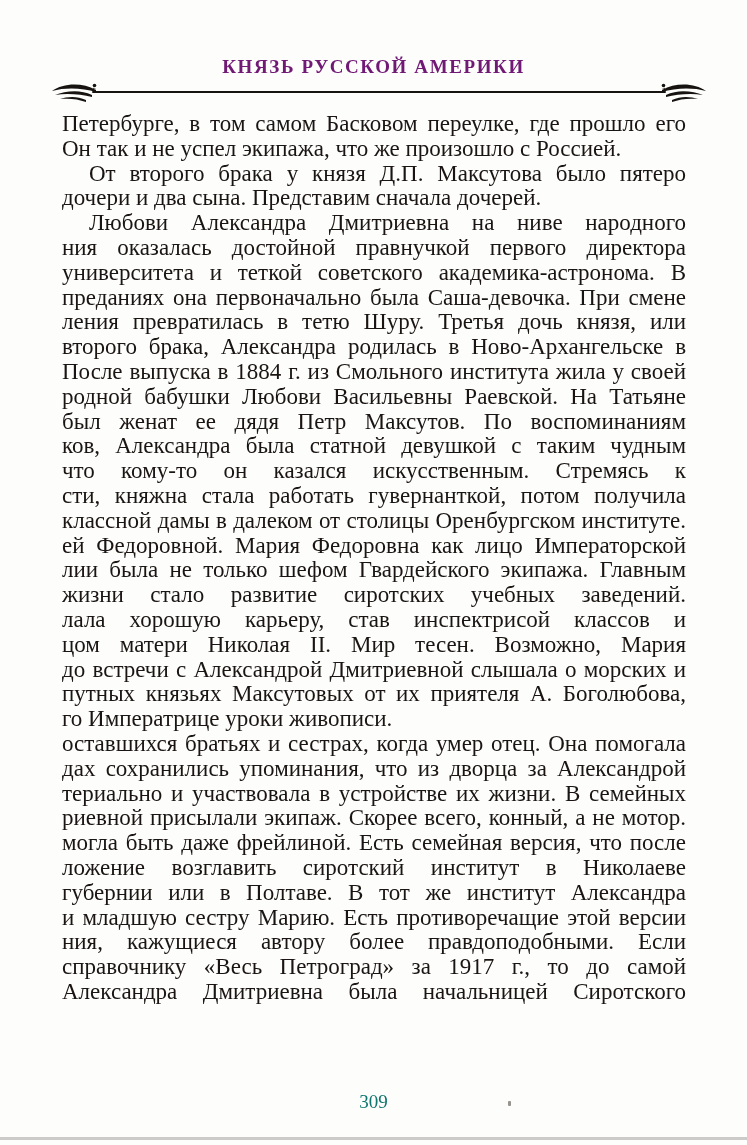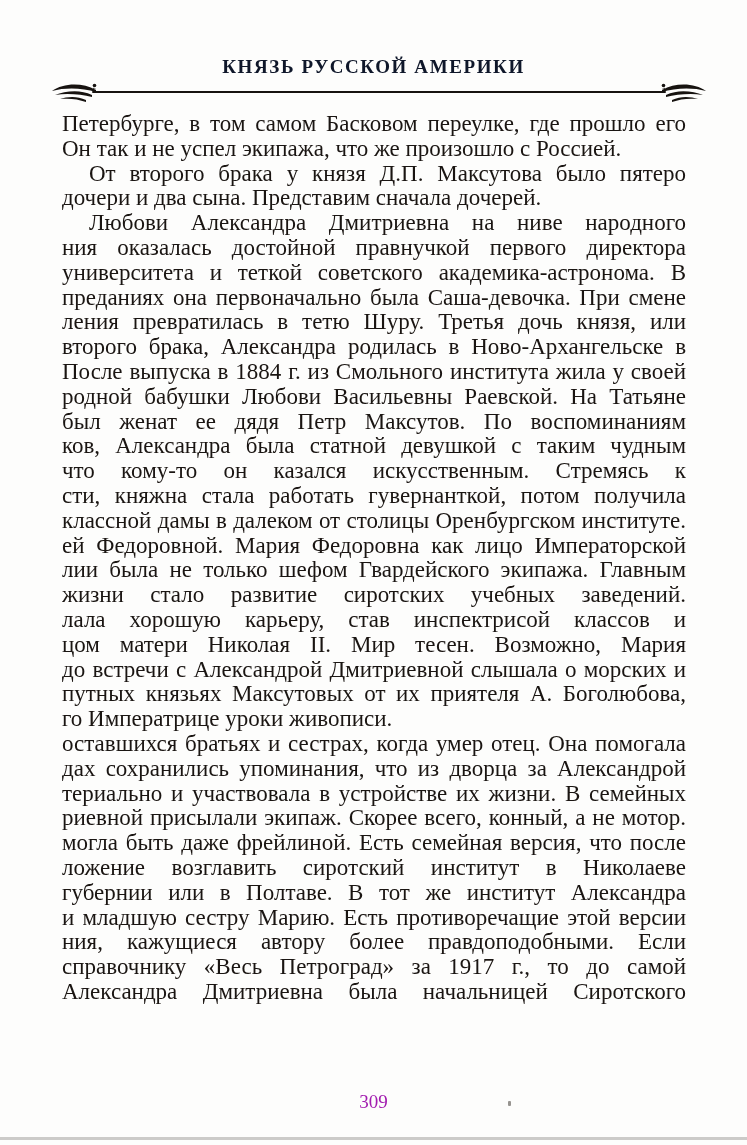--- a/index.html
+++ b/index.html
@@ -16,7 +16,7 @@
     text-align:center;
     font-size:19px; font-weight:bold;
     letter-spacing:1.6px;
-    color:#0f172a;
+    color:#701a75;
   }
   .rule-row { position:absolute; top:81px; left:50px; width:658px; height:24px; }
   .rule-line {

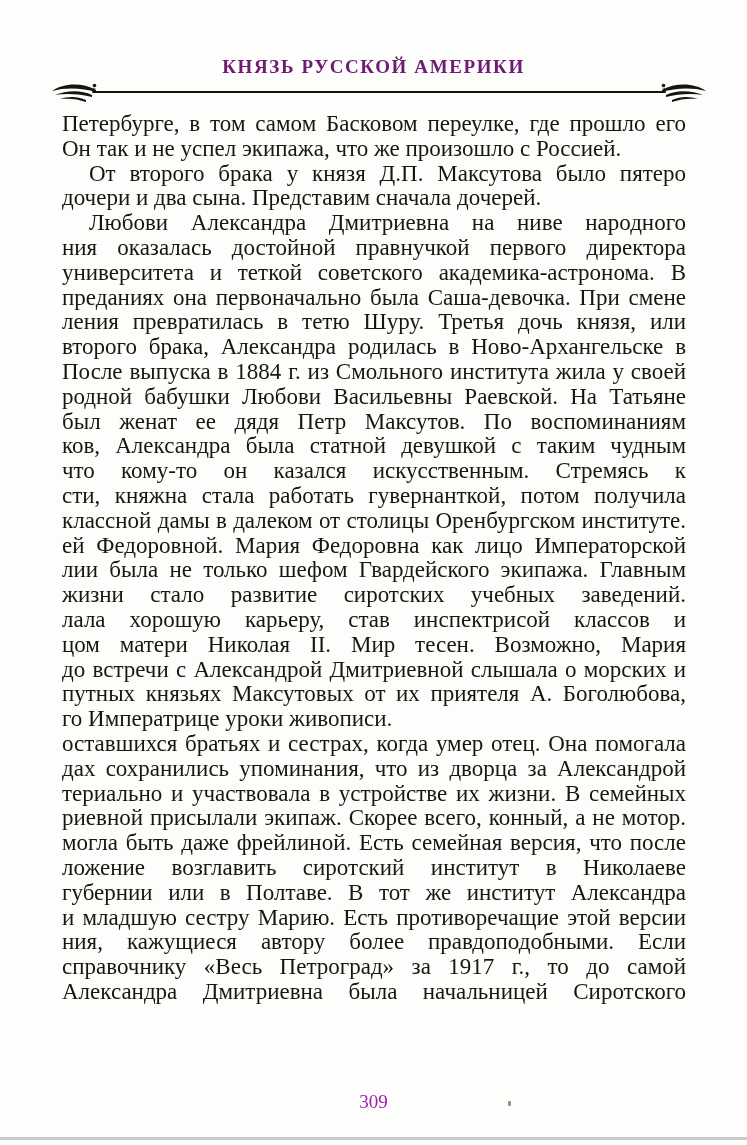--- a/index.html
+++ b/index.html
@@ -41,7 +41,7 @@
   .bold { font-weight:normal; }
   .page-number {
     position:absolute; top:1091px; left:0; right:0;
-    text-align:center; font-size:19px; color:#a21caf;
+    text-align:center; font-size:19px; color:#0f766e;
   }
   .scan-edge {
     position:absolute; left:0; right:0; top:1137px; height:3px;

